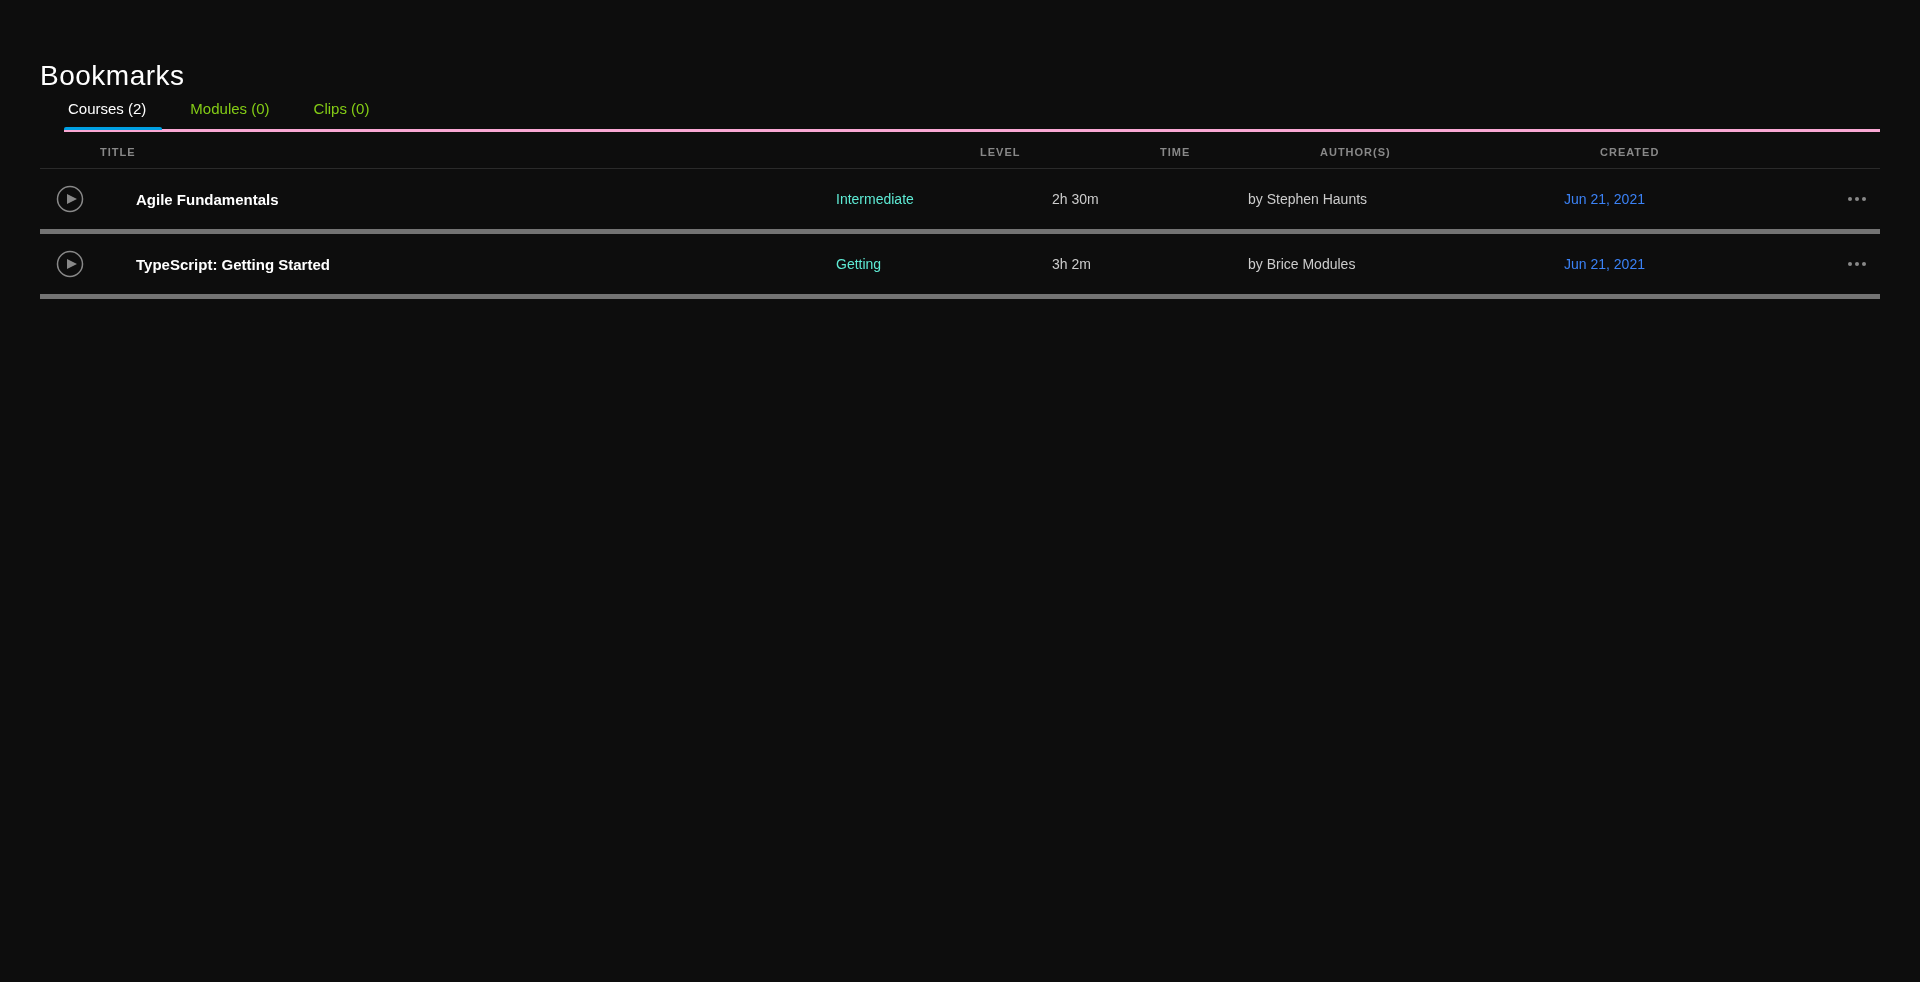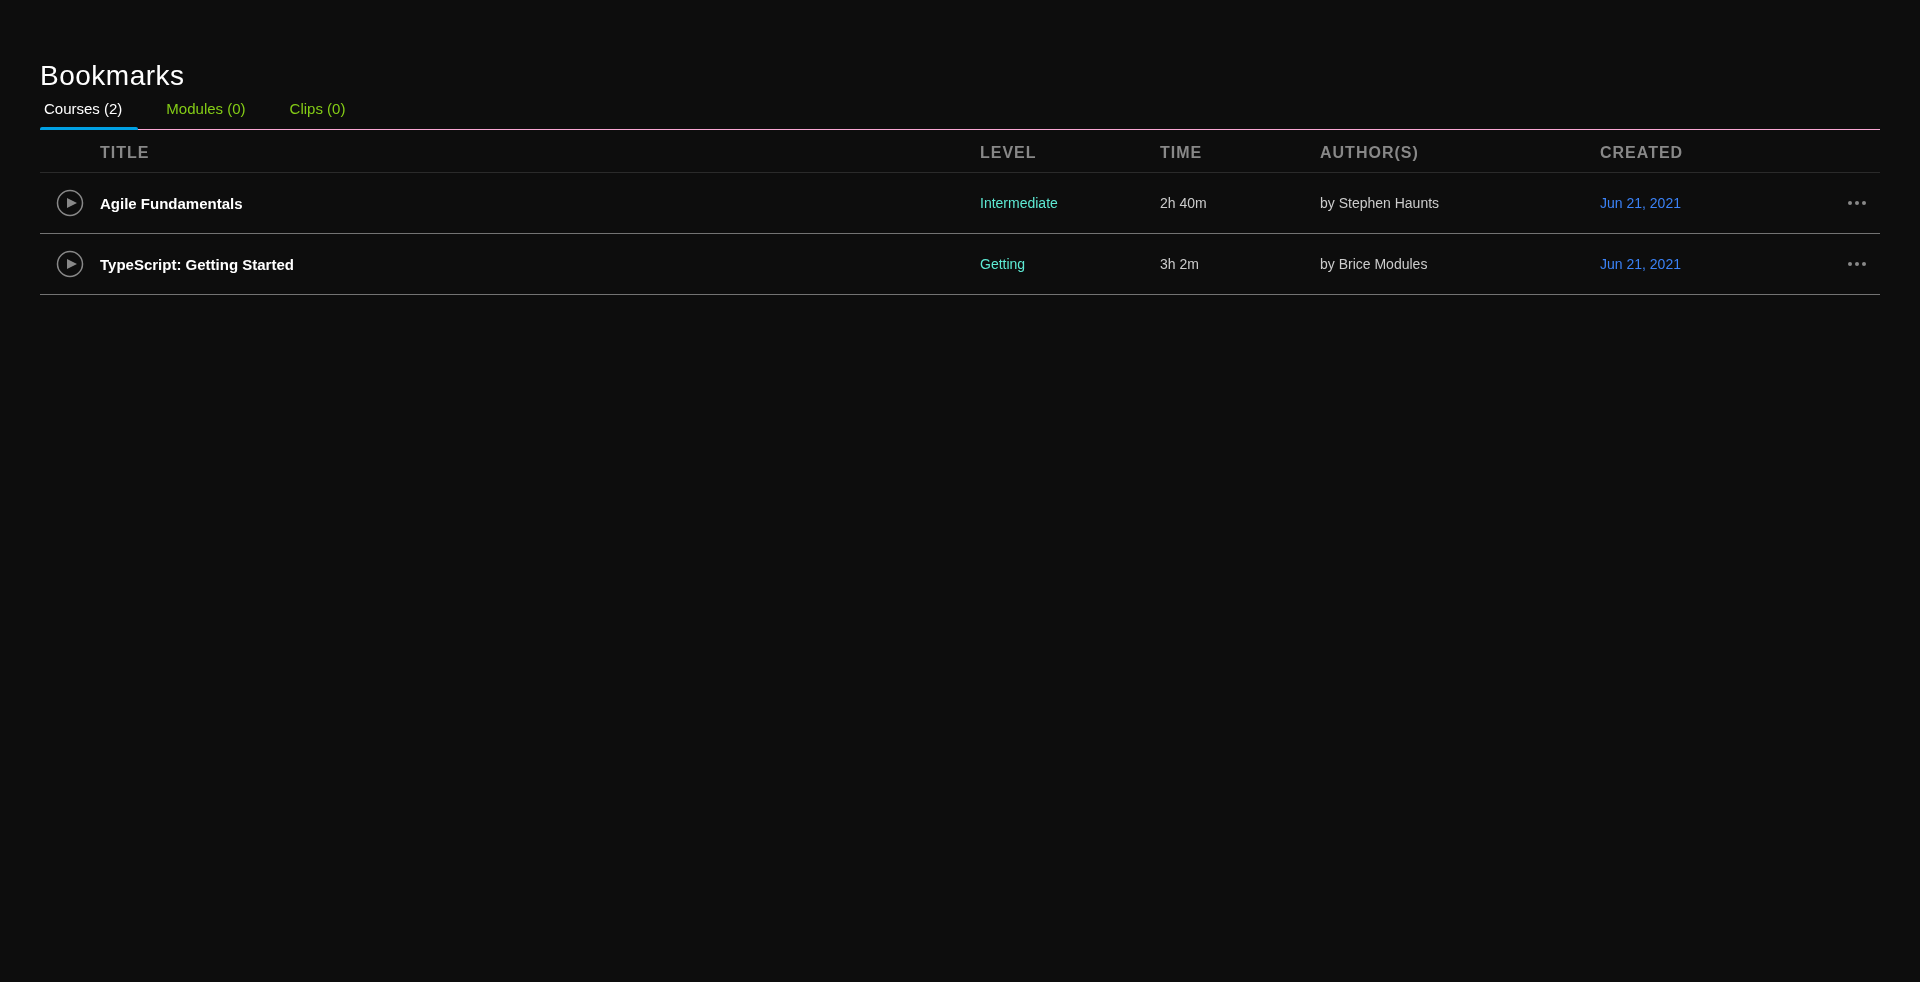--- a/index.html
+++ b/index.html
@@ -34,8 +34,9 @@
       display: flex;
       align-items: center;
       gap: 0;
-      border-bottom: 1px solid #f9a8d4;
+      border-bottom: 3px solid #f9a8d4;
       margin-bottom: 0;
+      margin-left: 24px;
     }
 
     .tab {

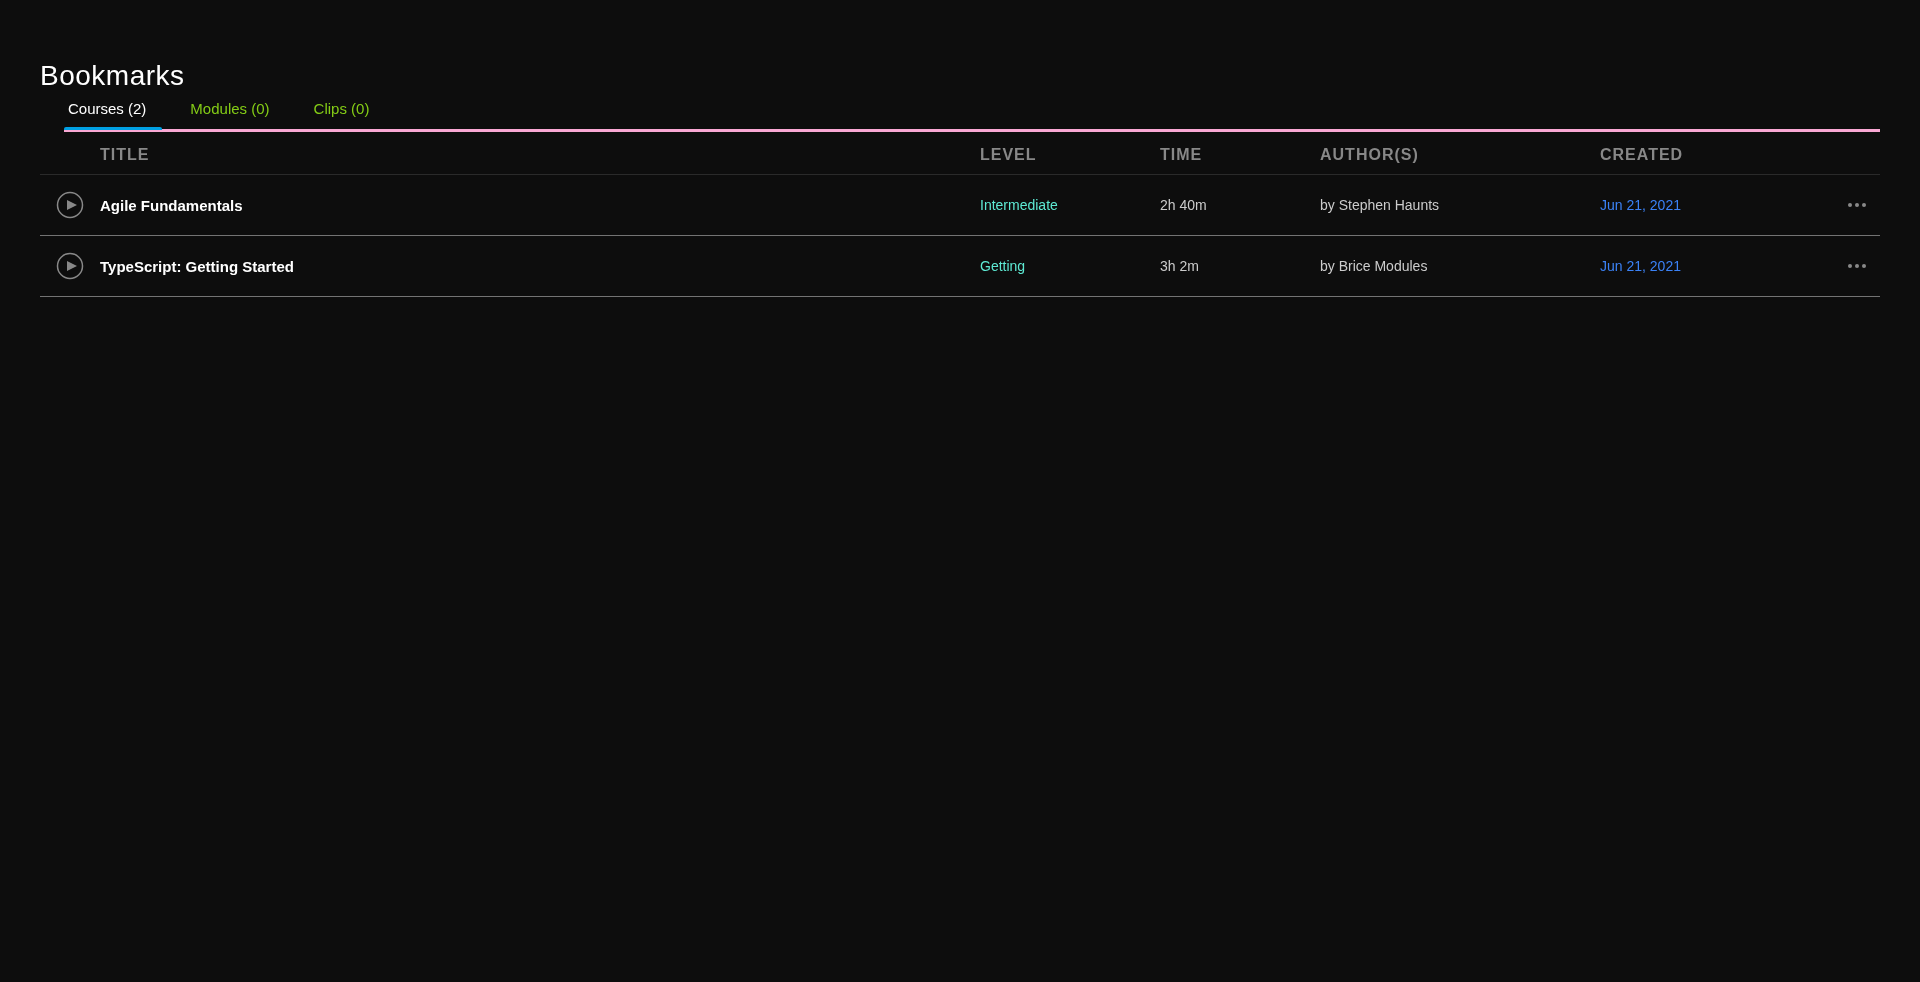--- a/index.html
+++ b/index.html
@@ -77,7 +77,7 @@
     }
 
     .table-header-cell {
-      font-size: 16px;
+      font-size: 11px;
       font-weight: 600;
       color: #888888;
       letter-spacing: 1px;

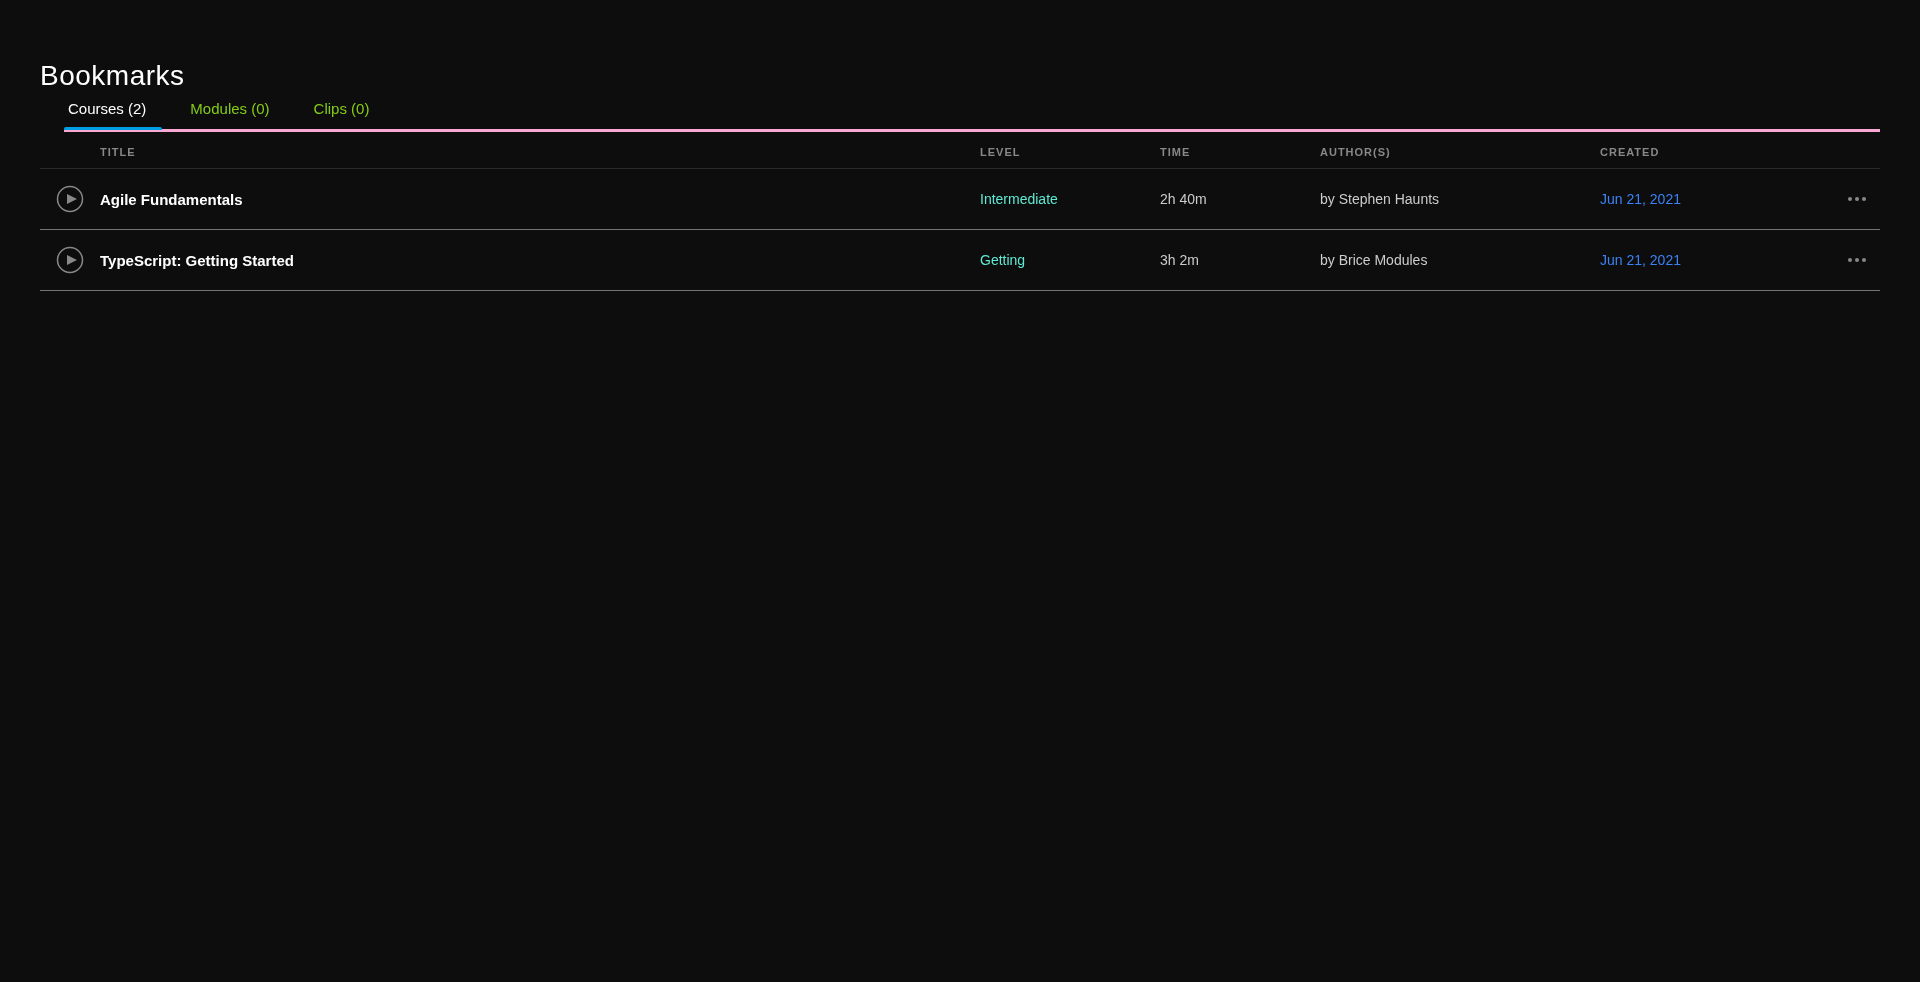--- a/index.html
+++ b/index.html
@@ -88,9 +88,10 @@
       display: grid;
       grid-template-columns: 60px 1fr 180px 160px 280px 220px 60px;
       padding: 16px 0;
-      border-bottom: 1px solid #737373;
+      border-bottom: 5px solid #737373;
       align-items: center;
       cursor: pointer;
+      gap: 36px;
     }
 
     .play-icon {

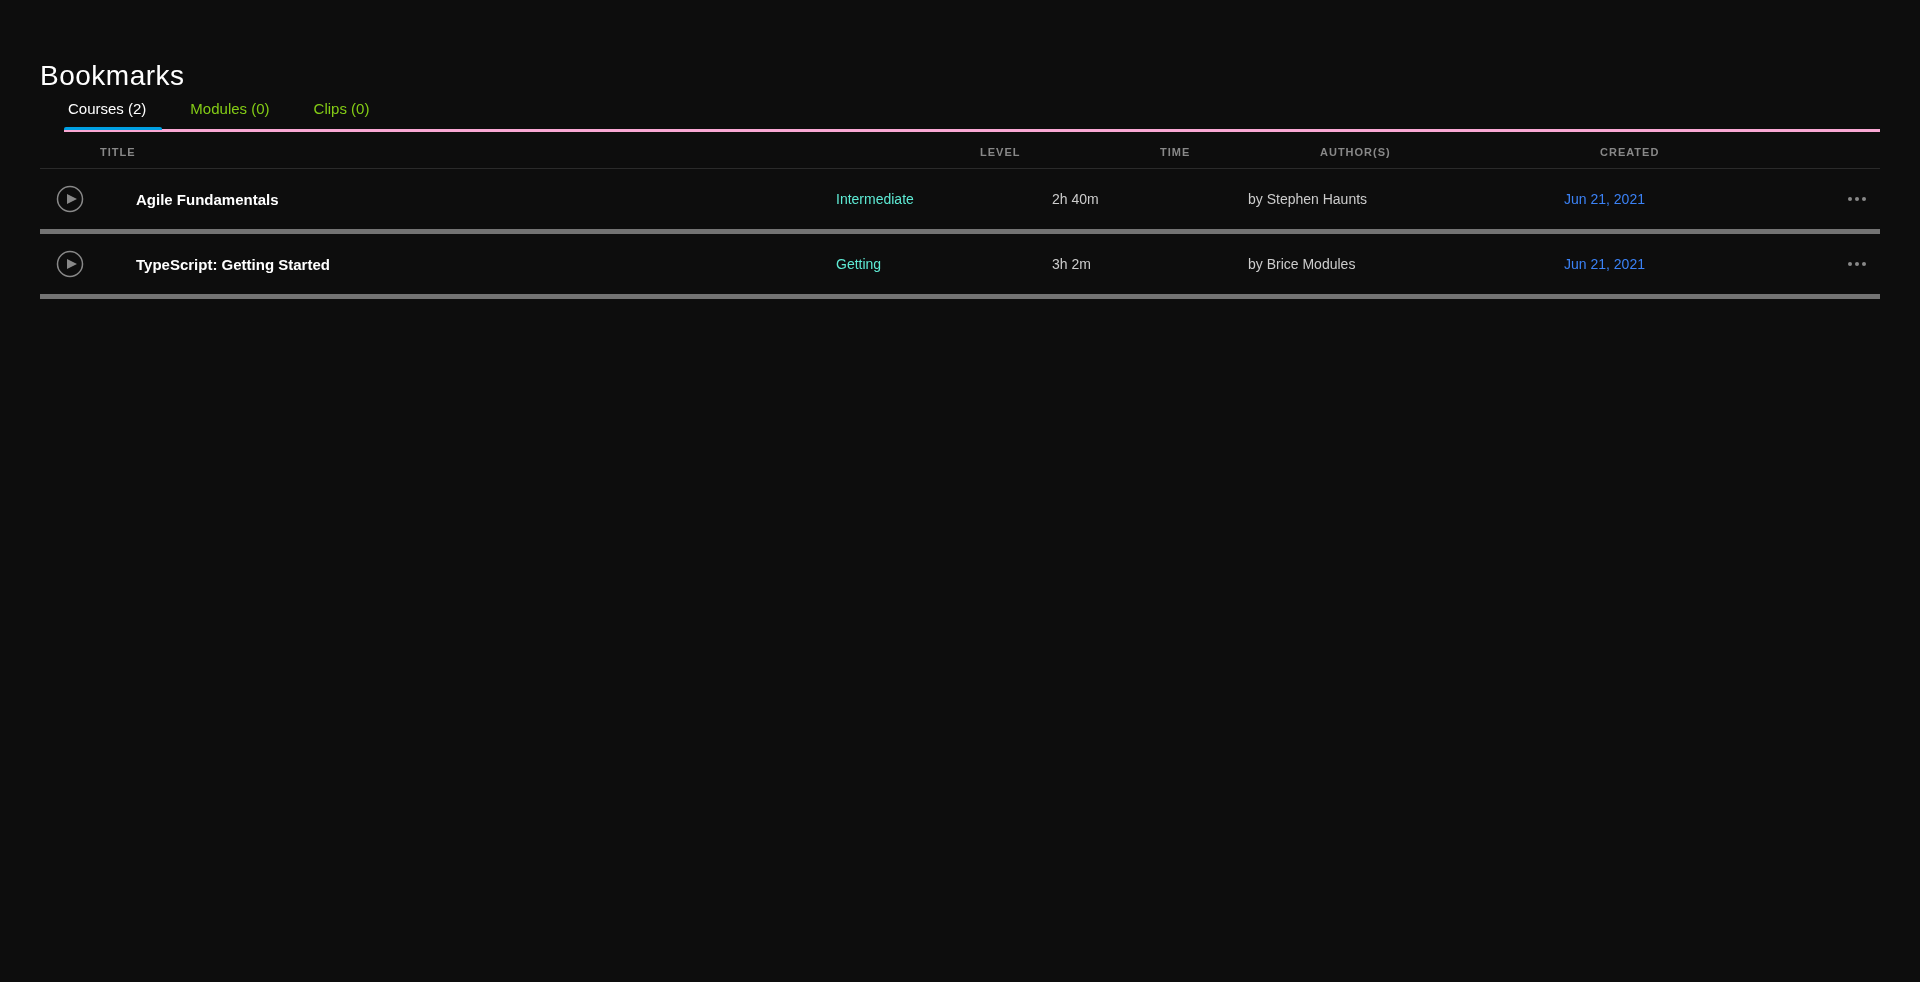--- a/index.html
+++ b/index.html
@@ -190,7 +190,7 @@
       </div>
       <div class="course-title">Agile Fundamentals</div>
       <div class="level-cell">Intermediate</div>
-      <div class="time-cell">2h 40m</div>
+      <div class="time-cell">2h 30m</div>
       <div class="author-cell">by Stephen Haunts</div>
       <div class="created-cell">Jun 21, 2021</div>
       <div class="more-options">

